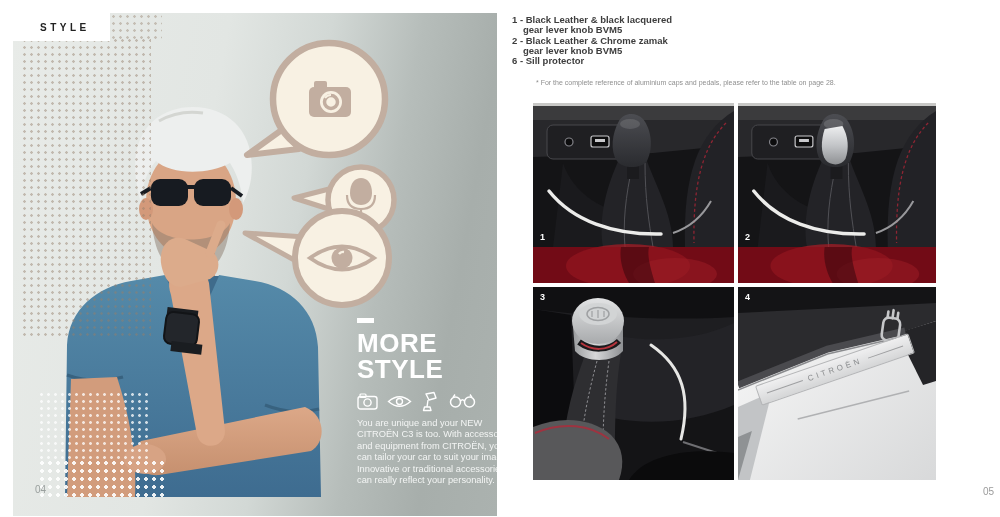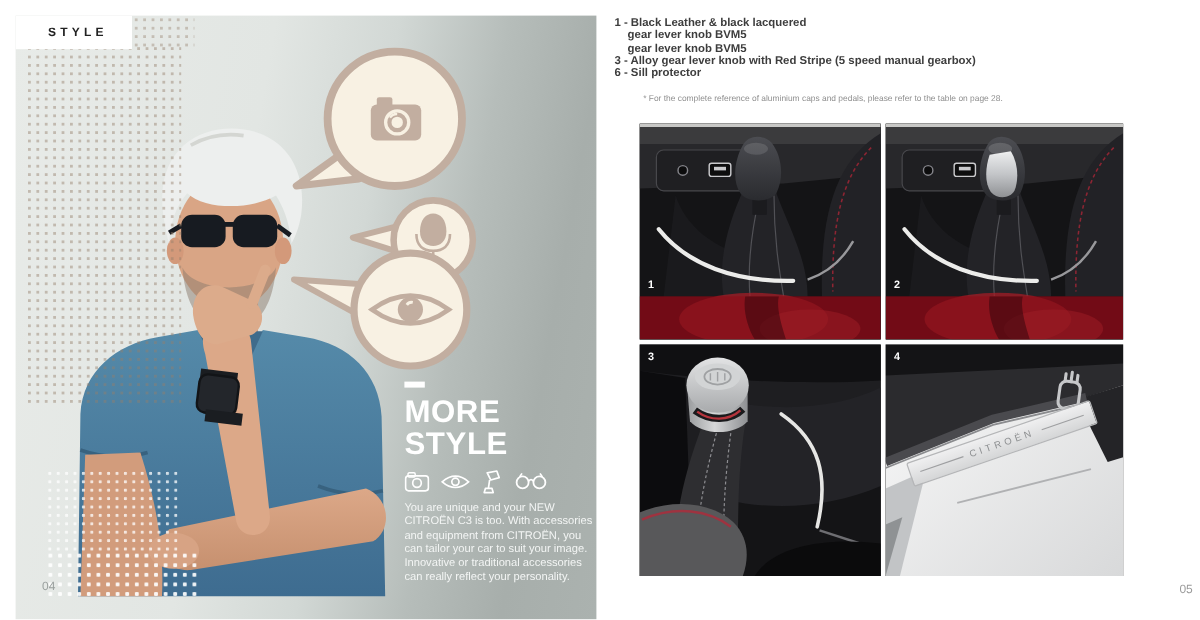--- a/index.html
+++ b/index.html
@@ -194,6 +194,7 @@
   <div class="acc-list">
     <div class="li">1 - Black Leather &amp; black lacquered</div>
     <div class="li indent">gear lever knob BVM5</div>
+    <div class="li">2 - Black Leather &amp; Chrome zamak</div>
     <div class="li indent">gear lever knob BVM5</div>
     <div class="li">3 - Alloy gear lever knob with Red Stripe (5 speed manual gearbox)</div>
     <div class="li">6 - Sill protector</div>

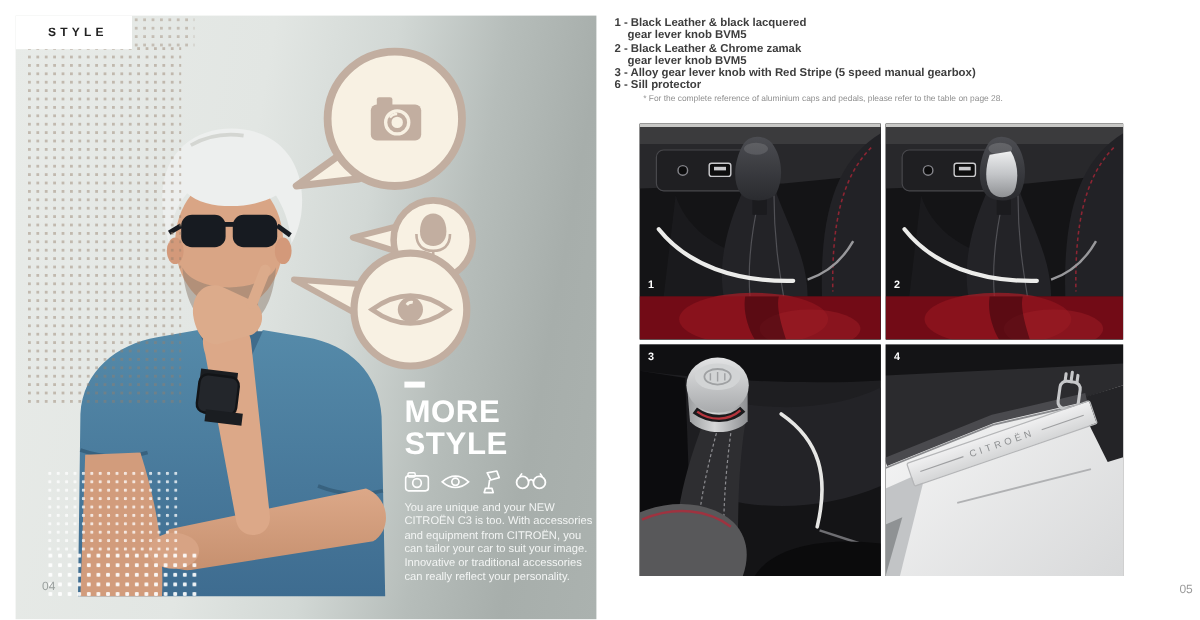--- a/index.html
+++ b/index.html
@@ -196,7 +196,6 @@
     <div class="li indent">gear lever knob BVM5</div>
     <div class="li">2 - Black Leather &amp; Chrome zamak</div>
     <div class="li indent">gear lever knob BVM5</div>
-    <div class="li">3 - Alloy gear lever knob with Red Stripe (5 speed manual gearbox)</div>
     <div class="li">6 - Sill protector</div>
   </div>
   <div class="footnote">* For the complete reference of aluminium caps and pedals, please refer to the table on page 28.</div>

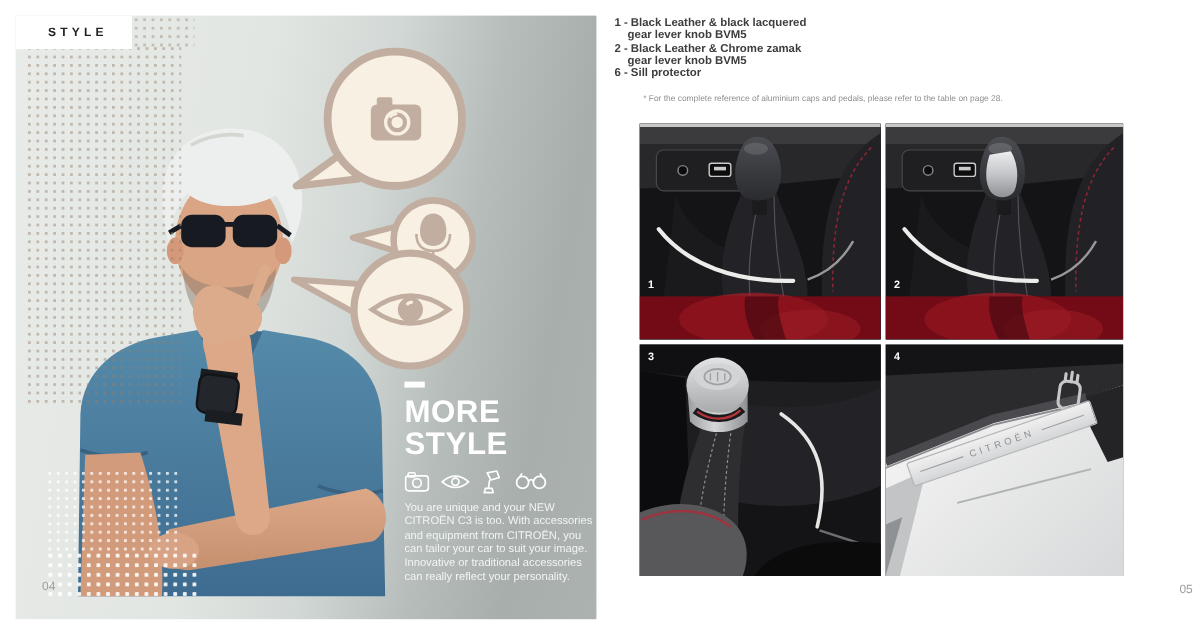--- a/index.html
+++ b/index.html
@@ -26,7 +26,7 @@
   .style-label{position:absolute;left:0;top:0;width:97px;height:28px;background:#ffffff;
     display:flex;align-items:center;padding-left:27px;box-sizing:border-box;}
   .style-label span{font-size:10px;font-weight:700;letter-spacing:3.5px;color:#222;}
-  .more-style{position:absolute;left:324px;top:305px;width:165px;}
+  .more-style{position:absolute;left:344px;top:305px;width:165px;}
   .more-dash{width:17px;height:5px;background:#ffffff;margin-bottom:7px;}
   .headline{font-size:26px;line-height:26px;font-weight:700;color:#ffffff;letter-spacing:0.5px;}
   .icon-row{display:flex;align-items:center;gap:9px;margin-top:9px;height:20px;}

